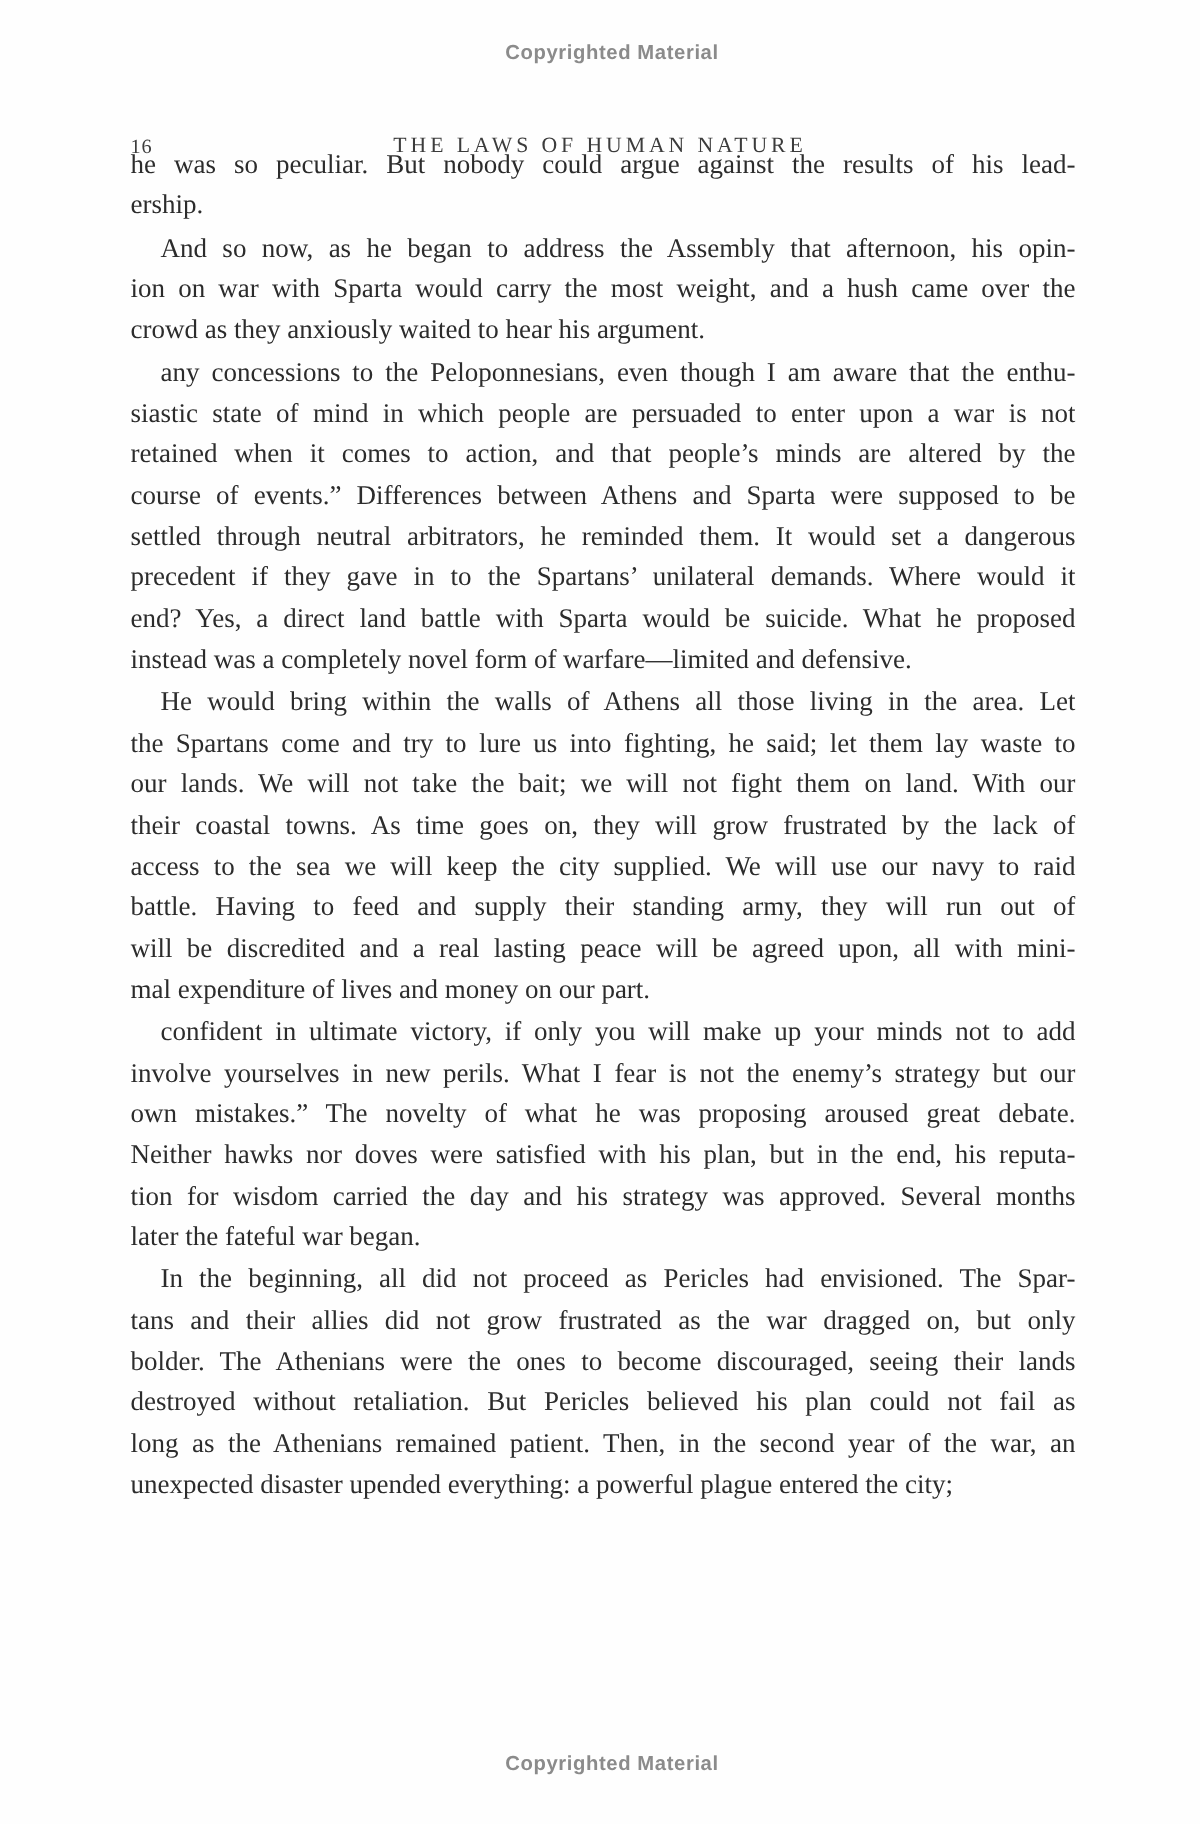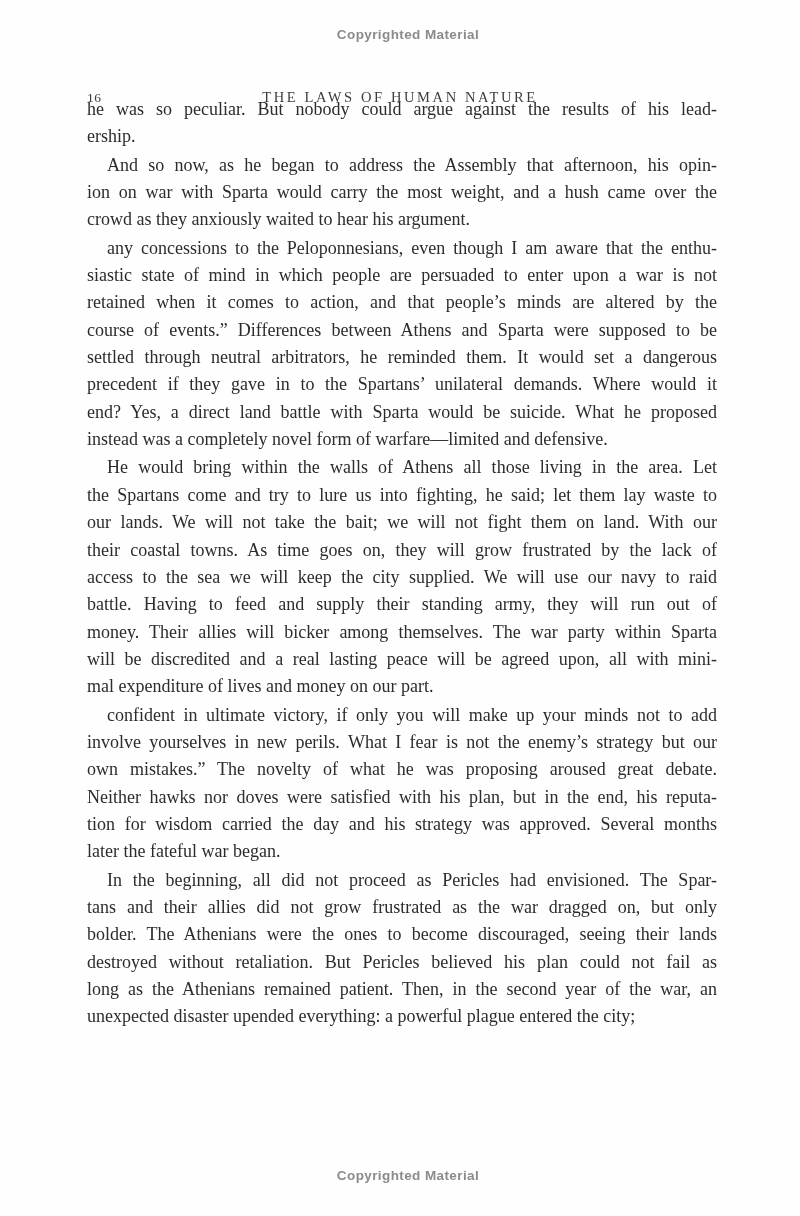--- a/index.html
+++ b/index.html
@@ -114,7 +114,6 @@
         <div class="para-line">their coastal towns. As time goes on, they will grow frustrated by the lack of</div>
         <div class="para-line">access to the sea we will keep the city supplied. We will use our navy to raid</div>
         <div class="para-line">battle. Having to feed and supply their standing army, they will run out of</div>
-        <div class="para-line">money. Their allies will bicker among themselves. The war party within Sparta</div>
         <div class="para-line">will be discredited and a real lasting peace will be agreed upon, all with mini-</div>
         <div class="para-line last">mal expenditure of lives and money on our part.</div>
       </div>

